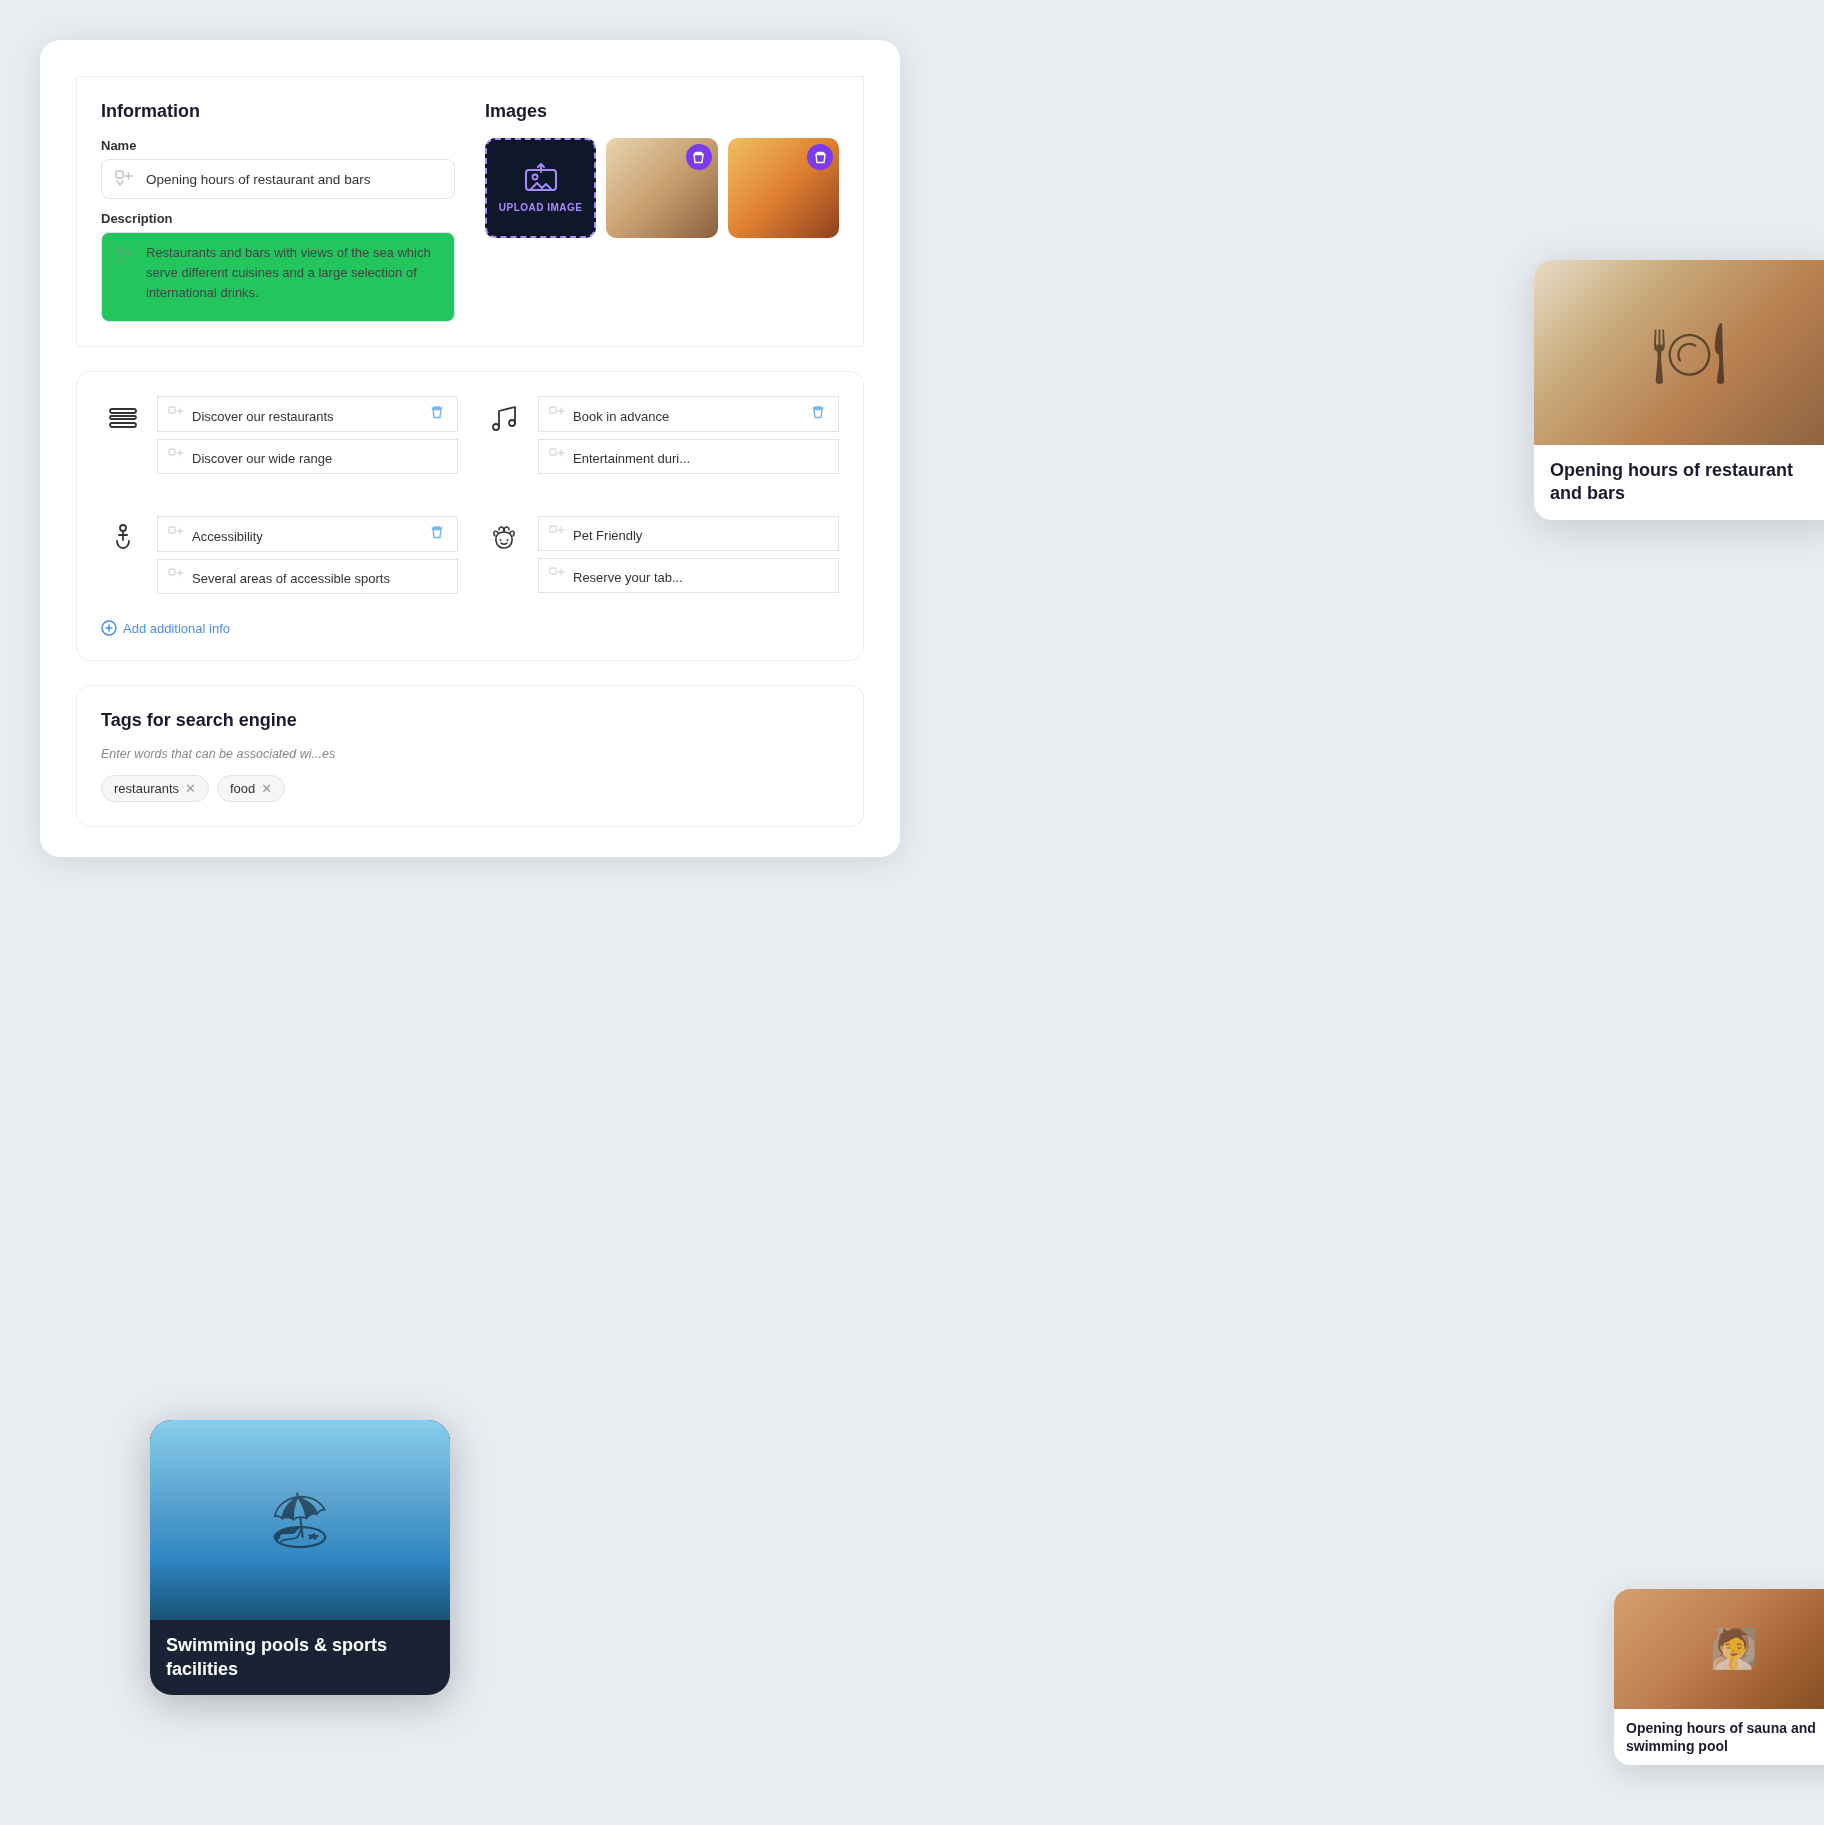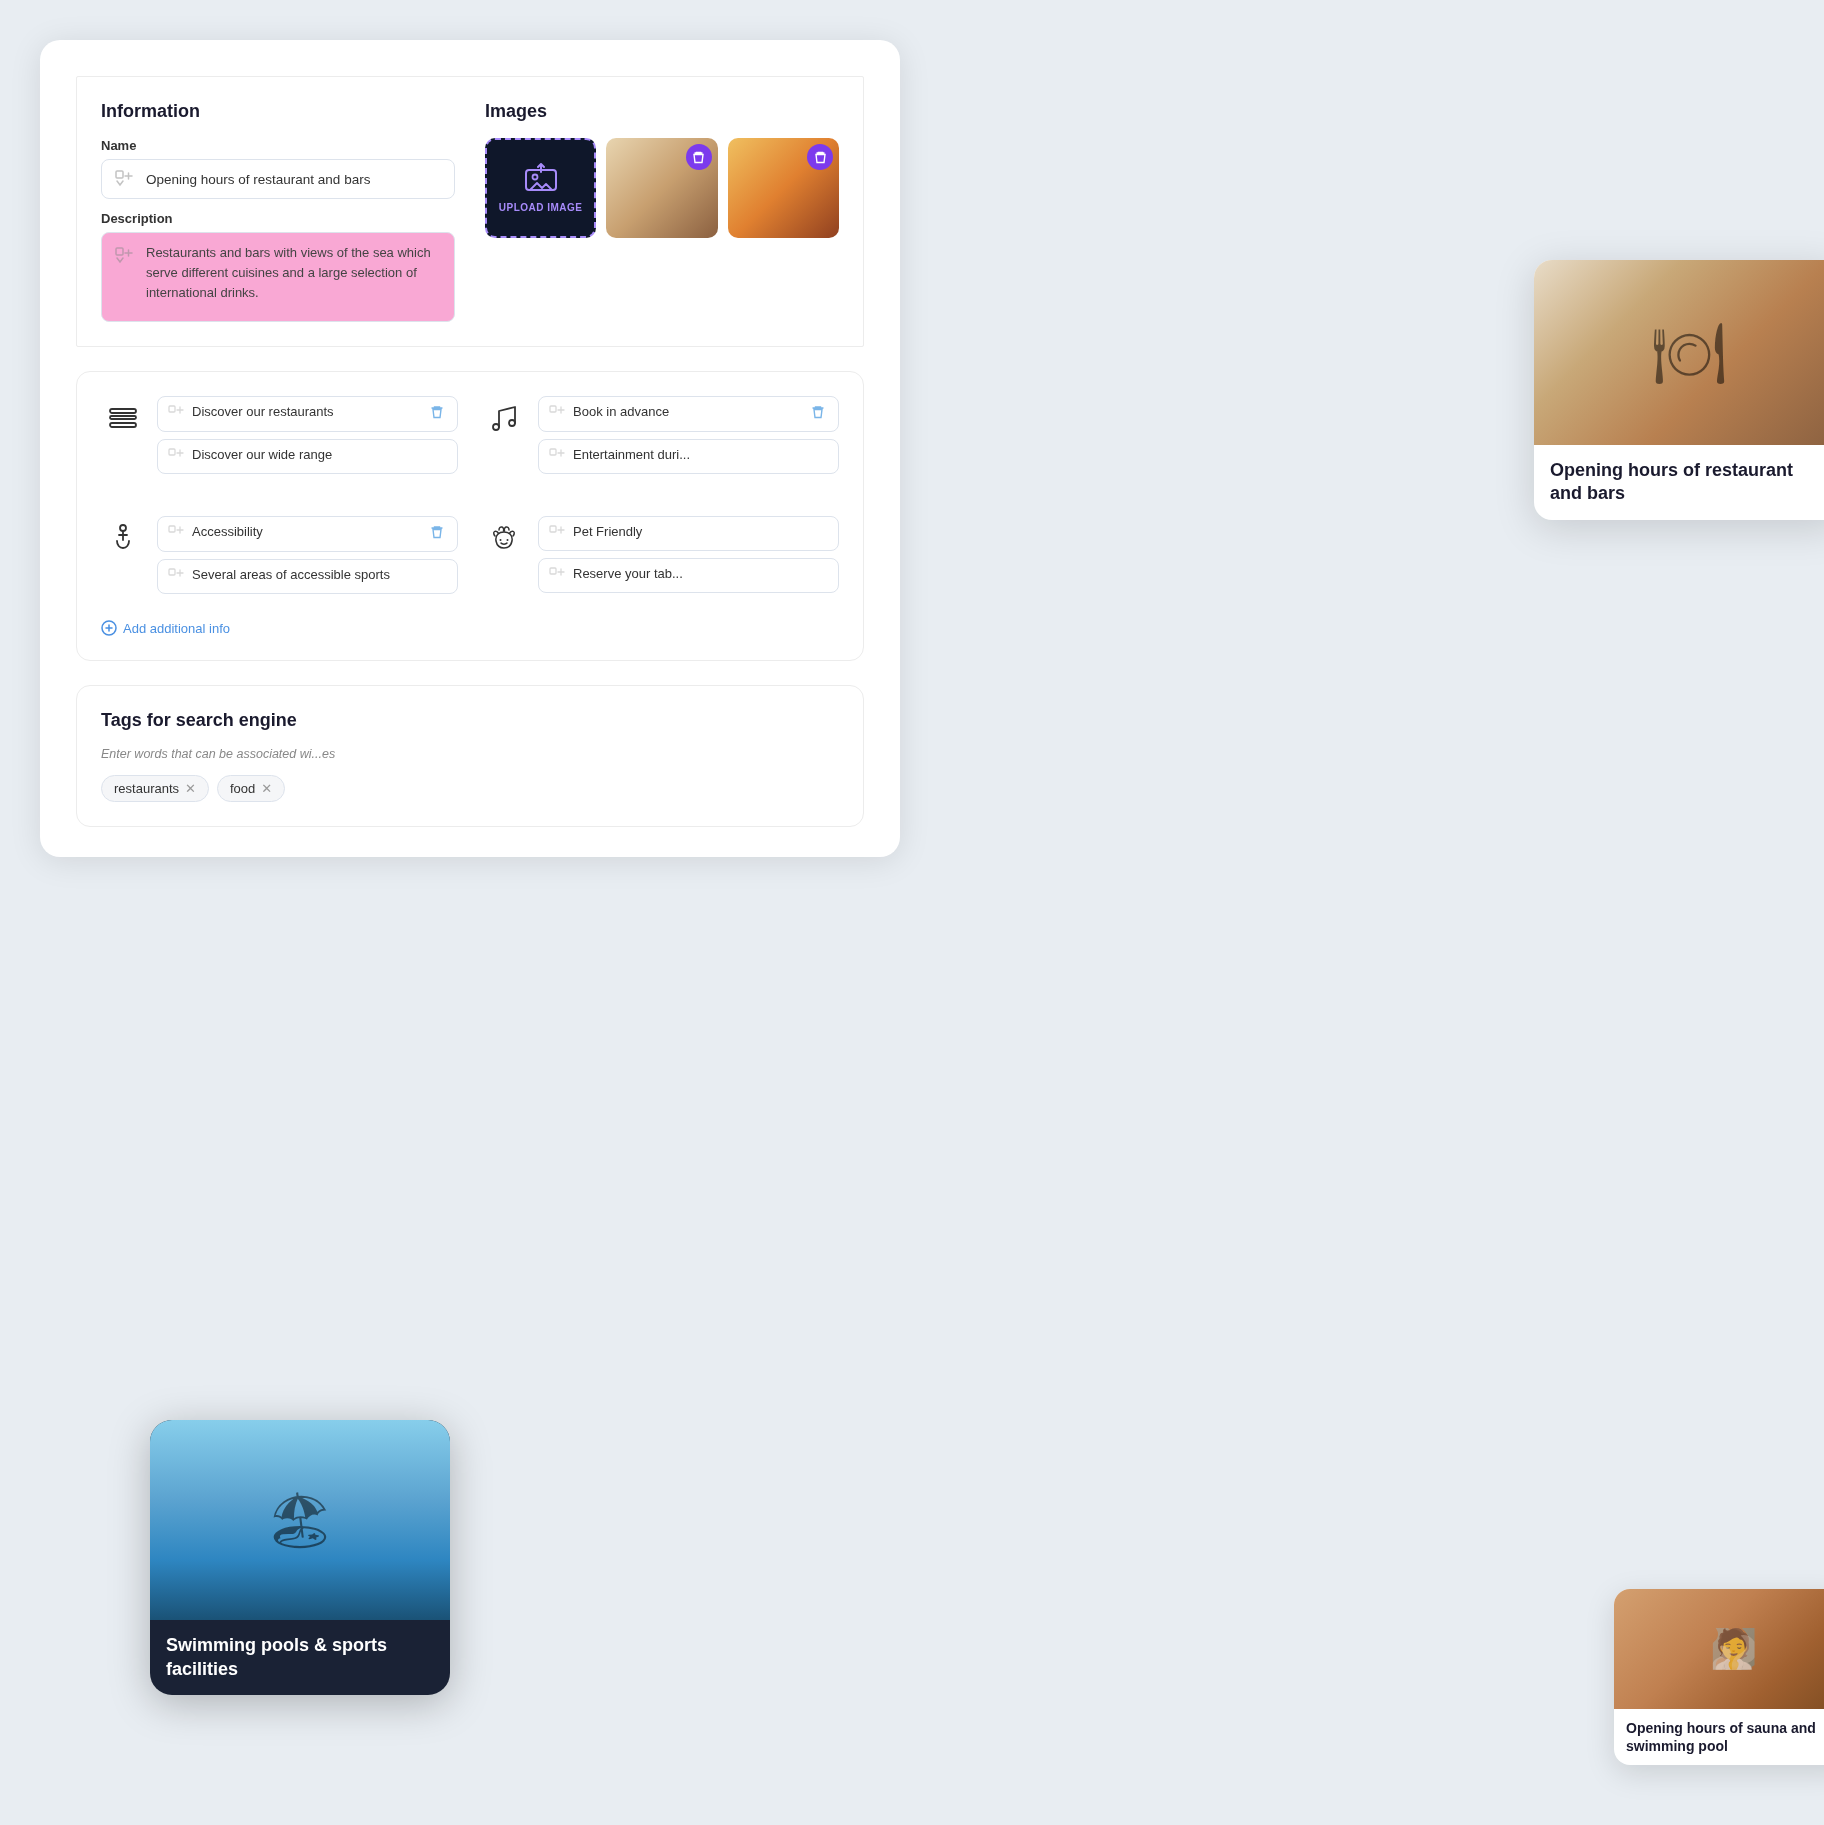--- a/index.html
+++ b/index.html
@@ -77,7 +77,7 @@
       border: 1.5px solid #dde3ec;
       border-radius: 8px;
       padding: 10px 12px;
-      background: #f9a8d4;
+      background: #22c55e;
       min-height: 90px;
     }
 

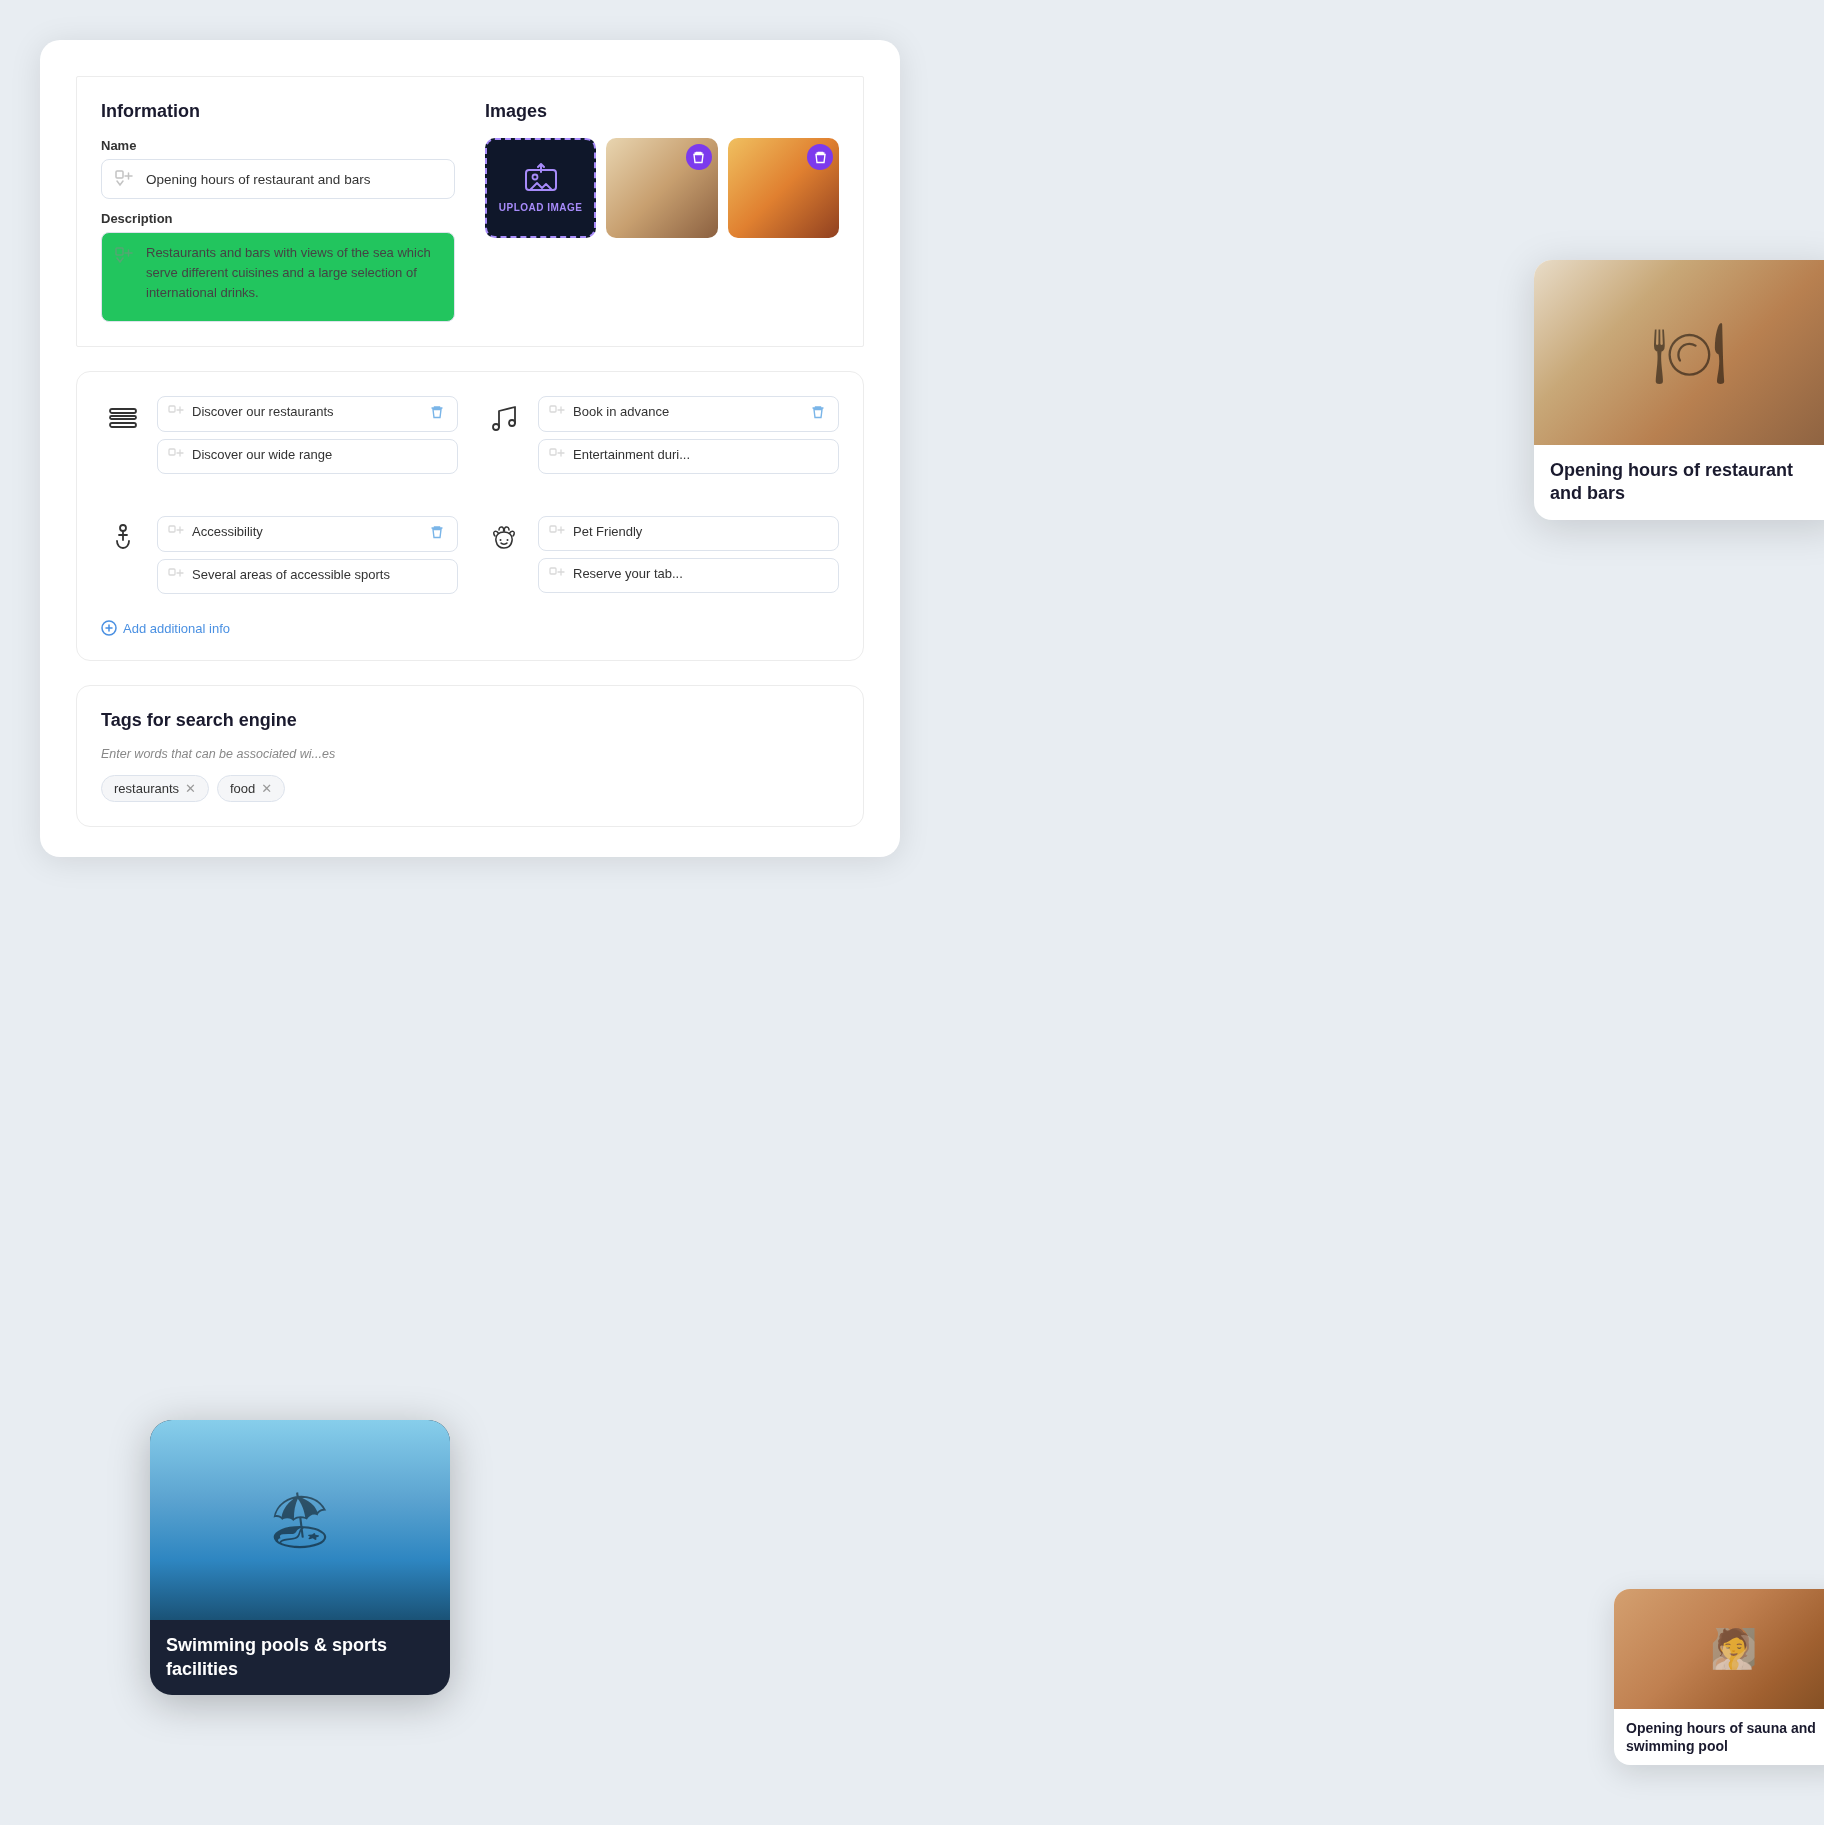--- a/index.html
+++ b/index.html
@@ -184,9 +184,9 @@
 
     .info-field-row {
       display: flex;
-      align-items: flex-start;
+      align-items: flex-end;
       border: 1.5px solid #dde3ec;
-      border-radius: 8px;
+      border-radius: 0;
       padding: 7px 10px;
       background: #fff;
       gap: 8px;

